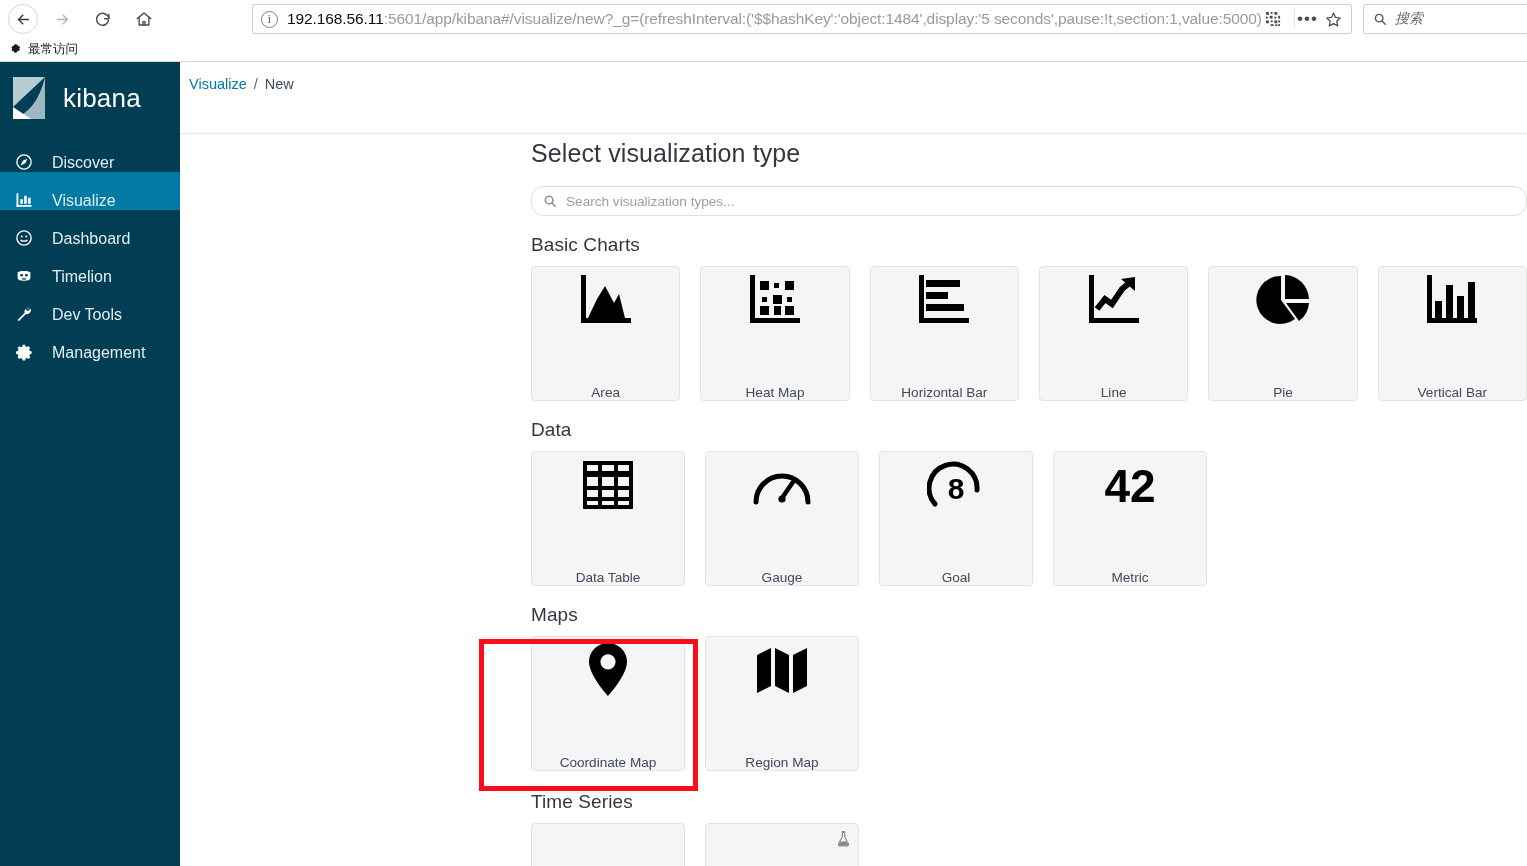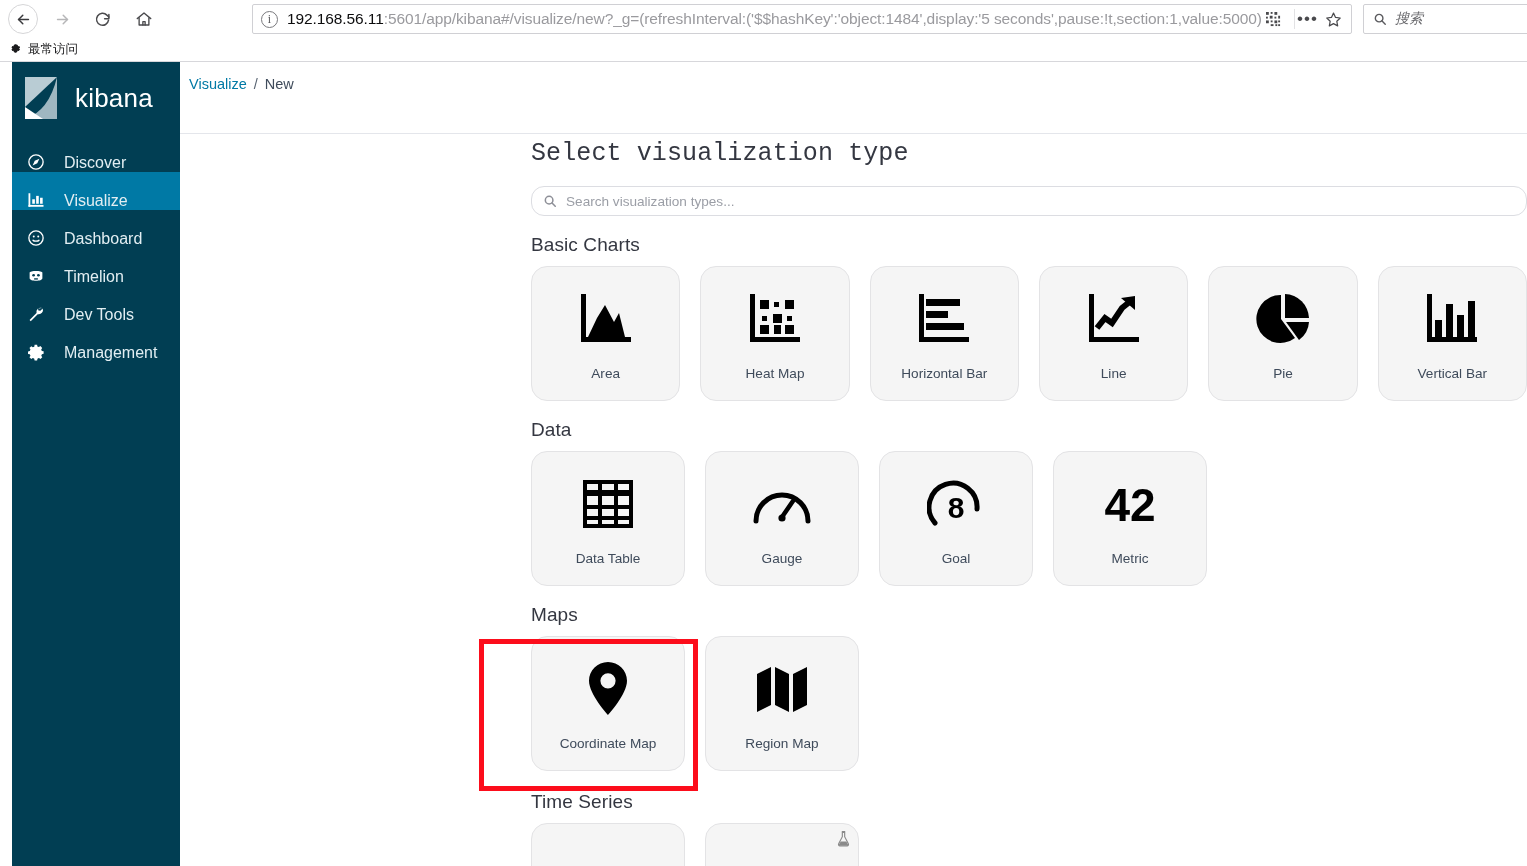--- a/index.html
+++ b/index.html
@@ -125,7 +125,6 @@
     position: absolute; left: 0; top: 0;
     width: 180px; height: 804px;
     background: #013e53;
-    margin-left: 12px;
   }
   #kibana-brand {
     height: 72px; display: flex; align-items: center;

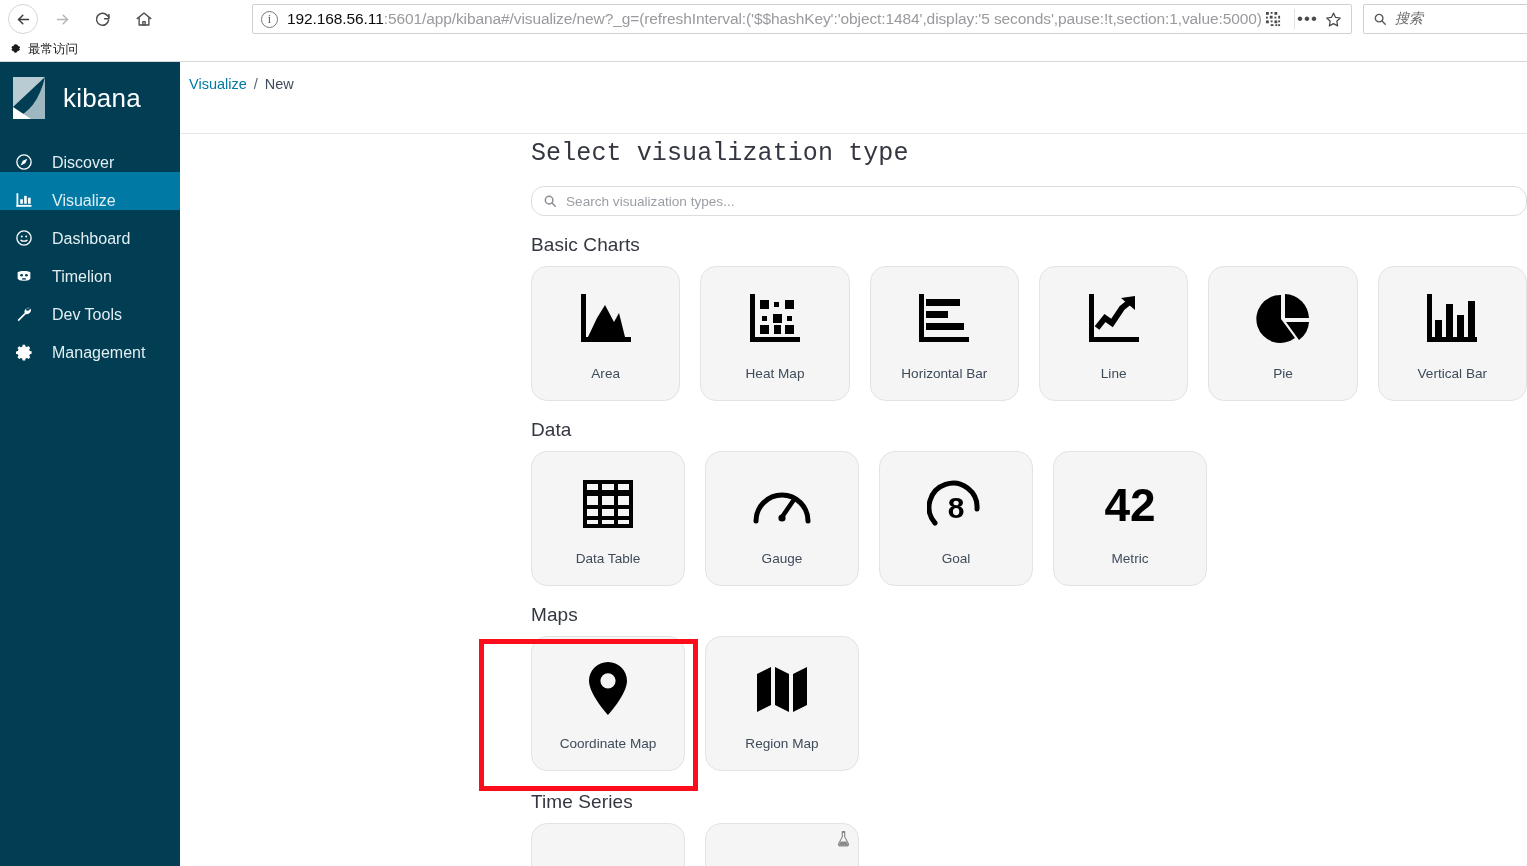--- a/index.html
+++ b/index.html
@@ -172,7 +172,7 @@
   }
   #page-title {
     font-size: 25px; color: #343741; font-weight: normal;
-    margin-bottom: 18px; letter-spacing: 0.1px; font-family: Liberation Mono, monospace;
+    margin-bottom: 18px; letter-spacing: 0.1px;
   }
   #viz-search {
     width: 996px; height: 30px;

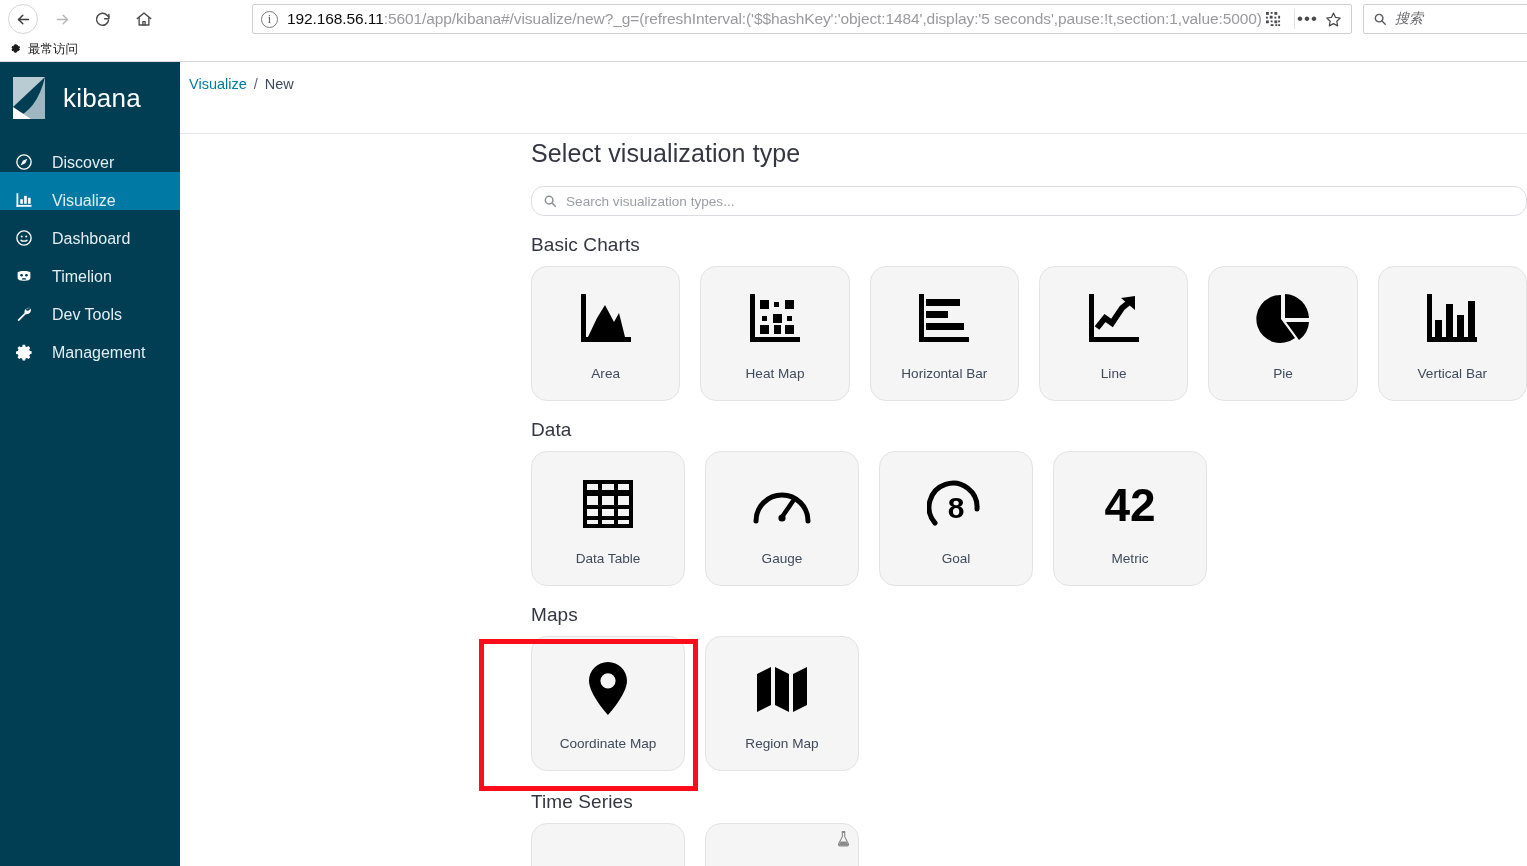--- a/index.html
+++ b/index.html
@@ -195,9 +195,9 @@
     width: 154px; height: 135px;
     background: #f5f5f5;
     border: 1px solid #e3e3e5;
-    border-radius: 16px;
+    border-radius: 4px;
     display: flex; flex-direction: column;
-    align-items: center; justify-content: center;
+    align-items: center; justify-content: space-between;
     cursor: pointer;
   }
   .tile .tile-icon {

